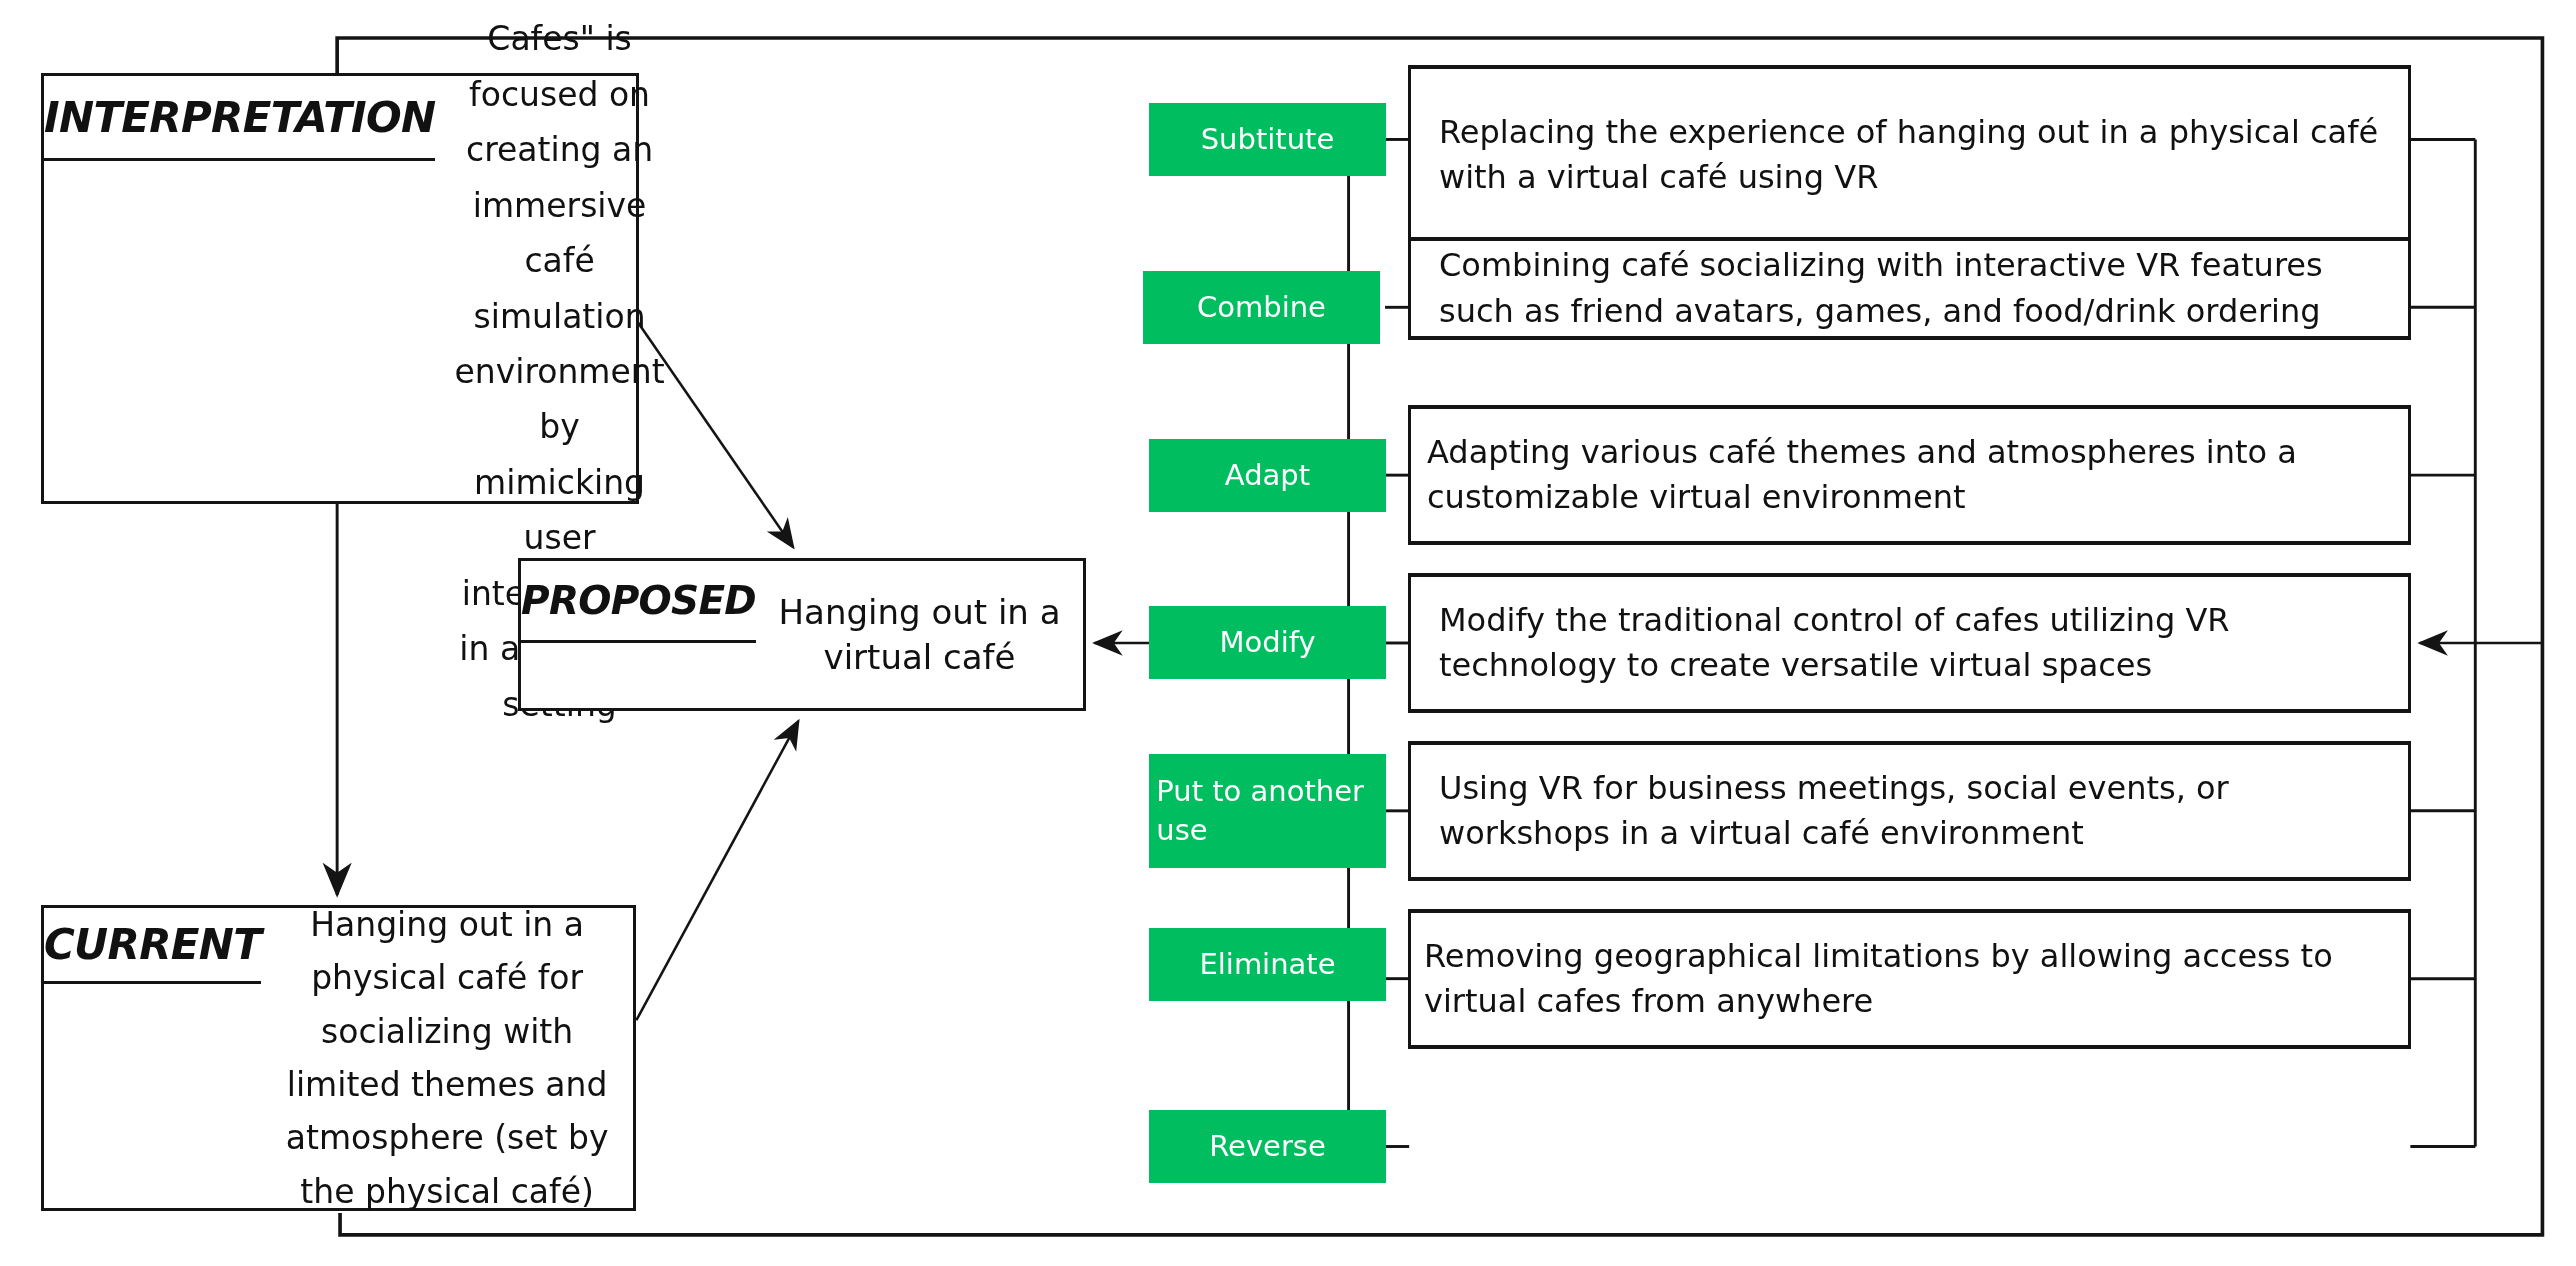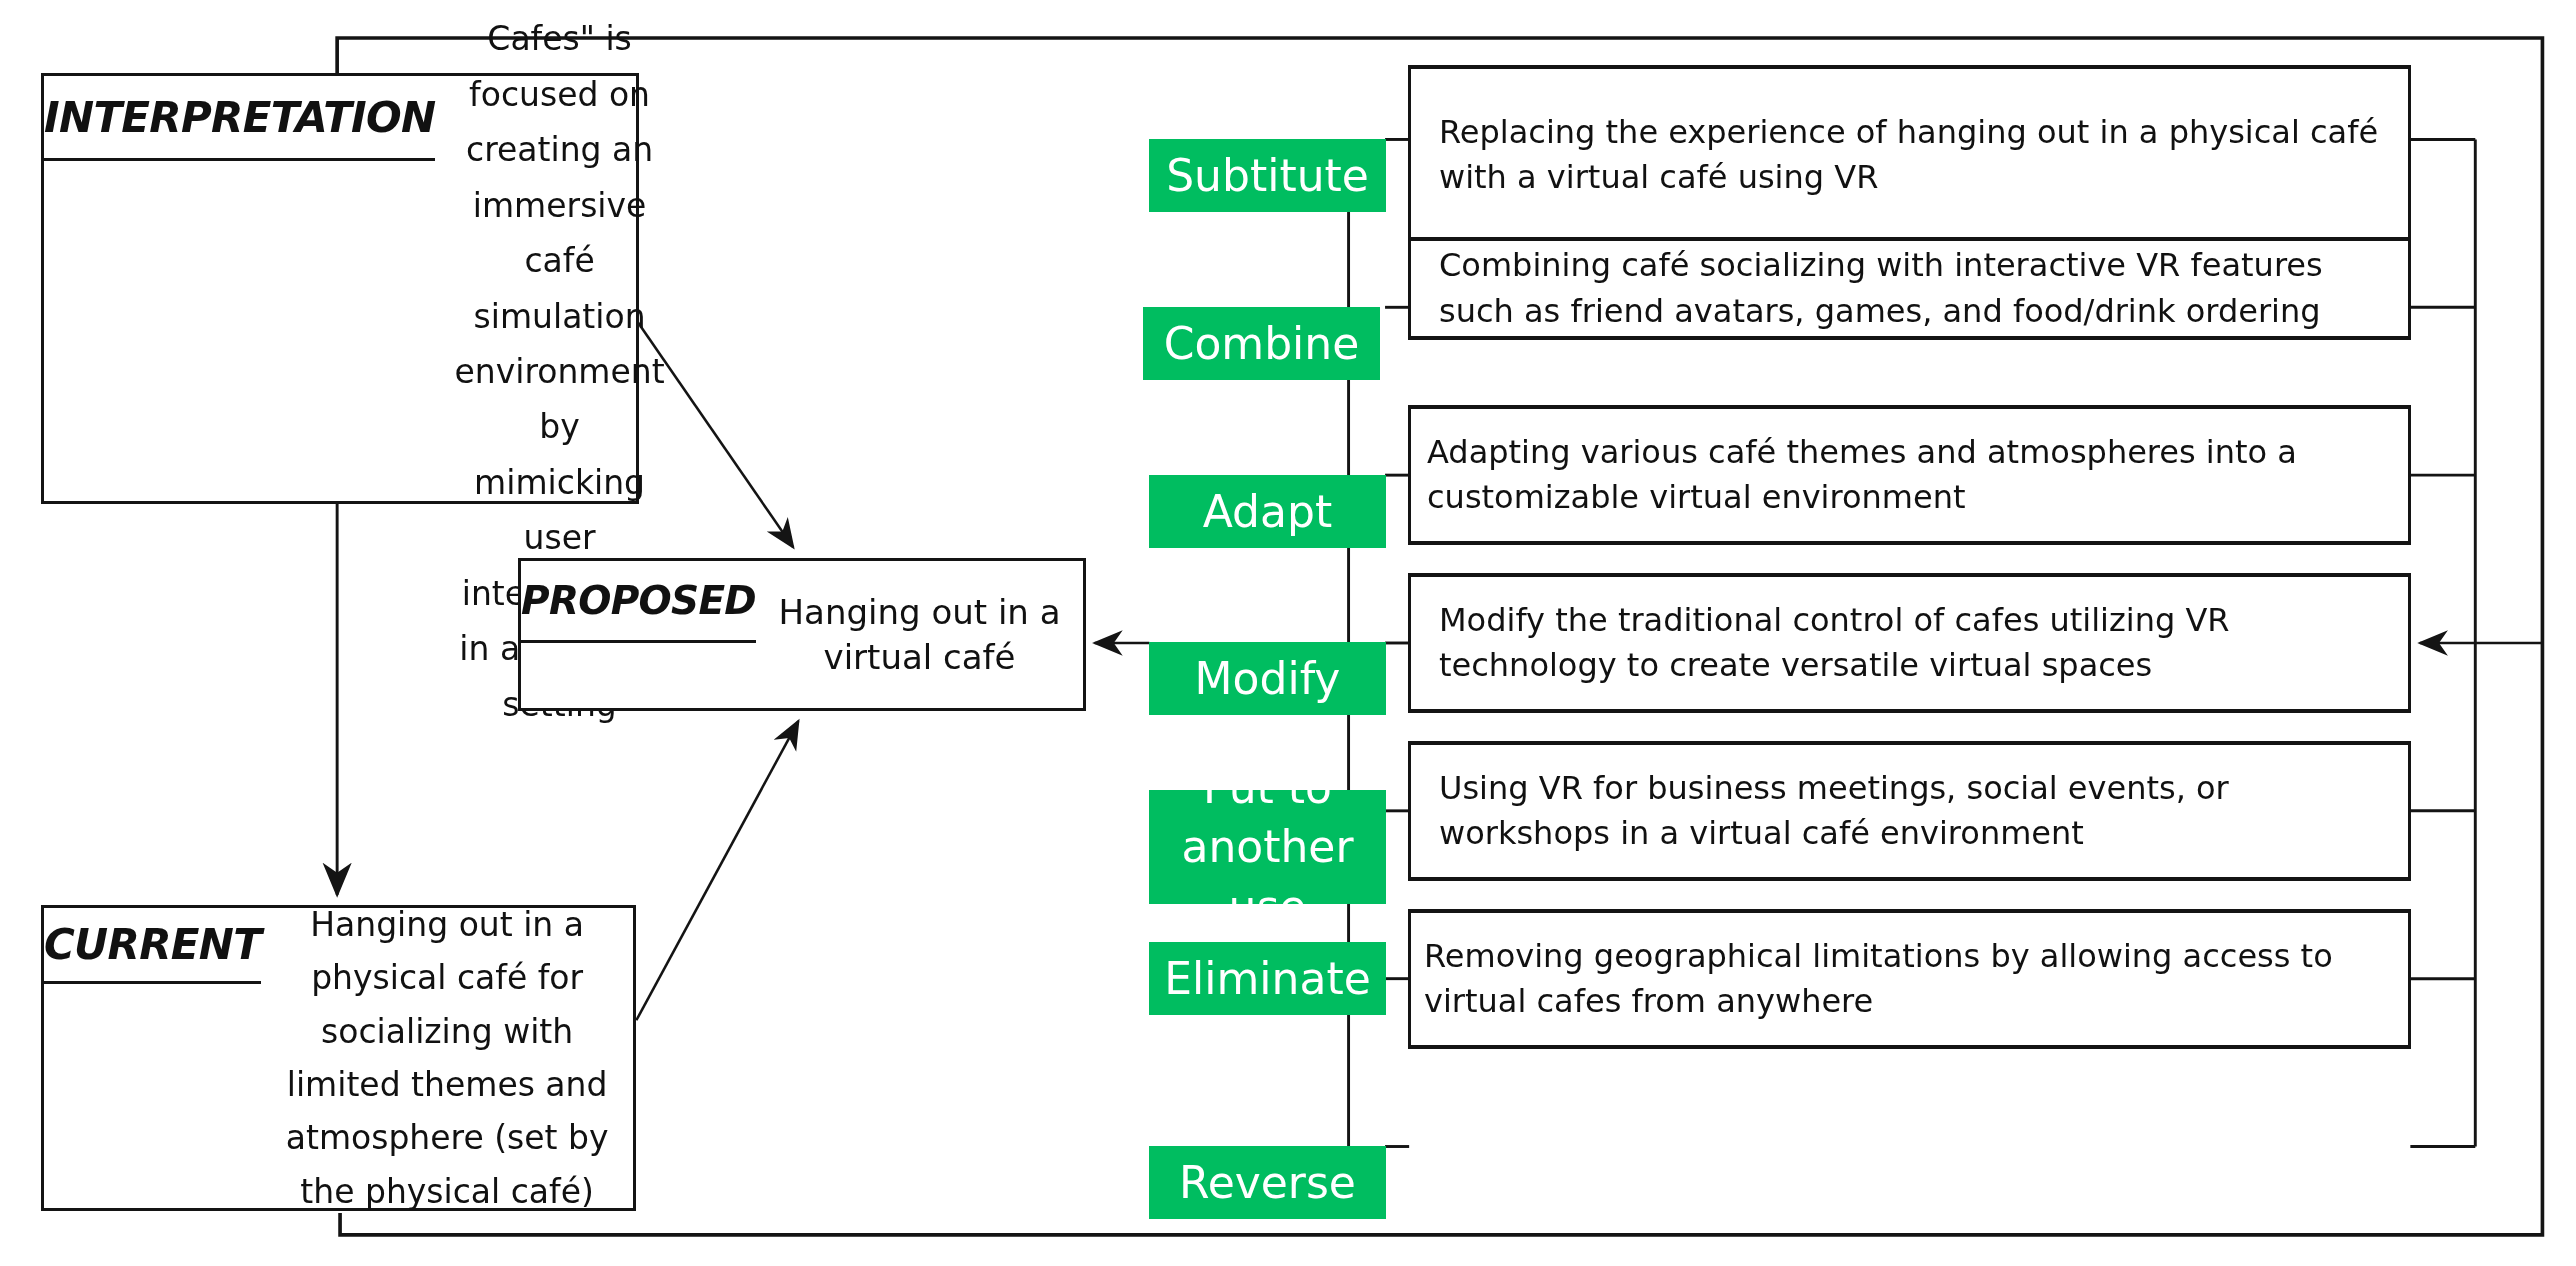--- a/index.html
+++ b/index.html
@@ -49,11 +49,9 @@
     background:var(--green,#00bd60);
     color:var(--label-text,#ffffff);
     display:flex;align-items:center;justify-content:center;
-    text-align:center;
-    font-size:44px;line-height:1.35;
+    font-size:29px;line-height:1.35;
     box-sizing:border-box;
     padding:2.9px 7.3px;
-    margin-top:36px;
   }
   .desc-box{
     position:absolute;

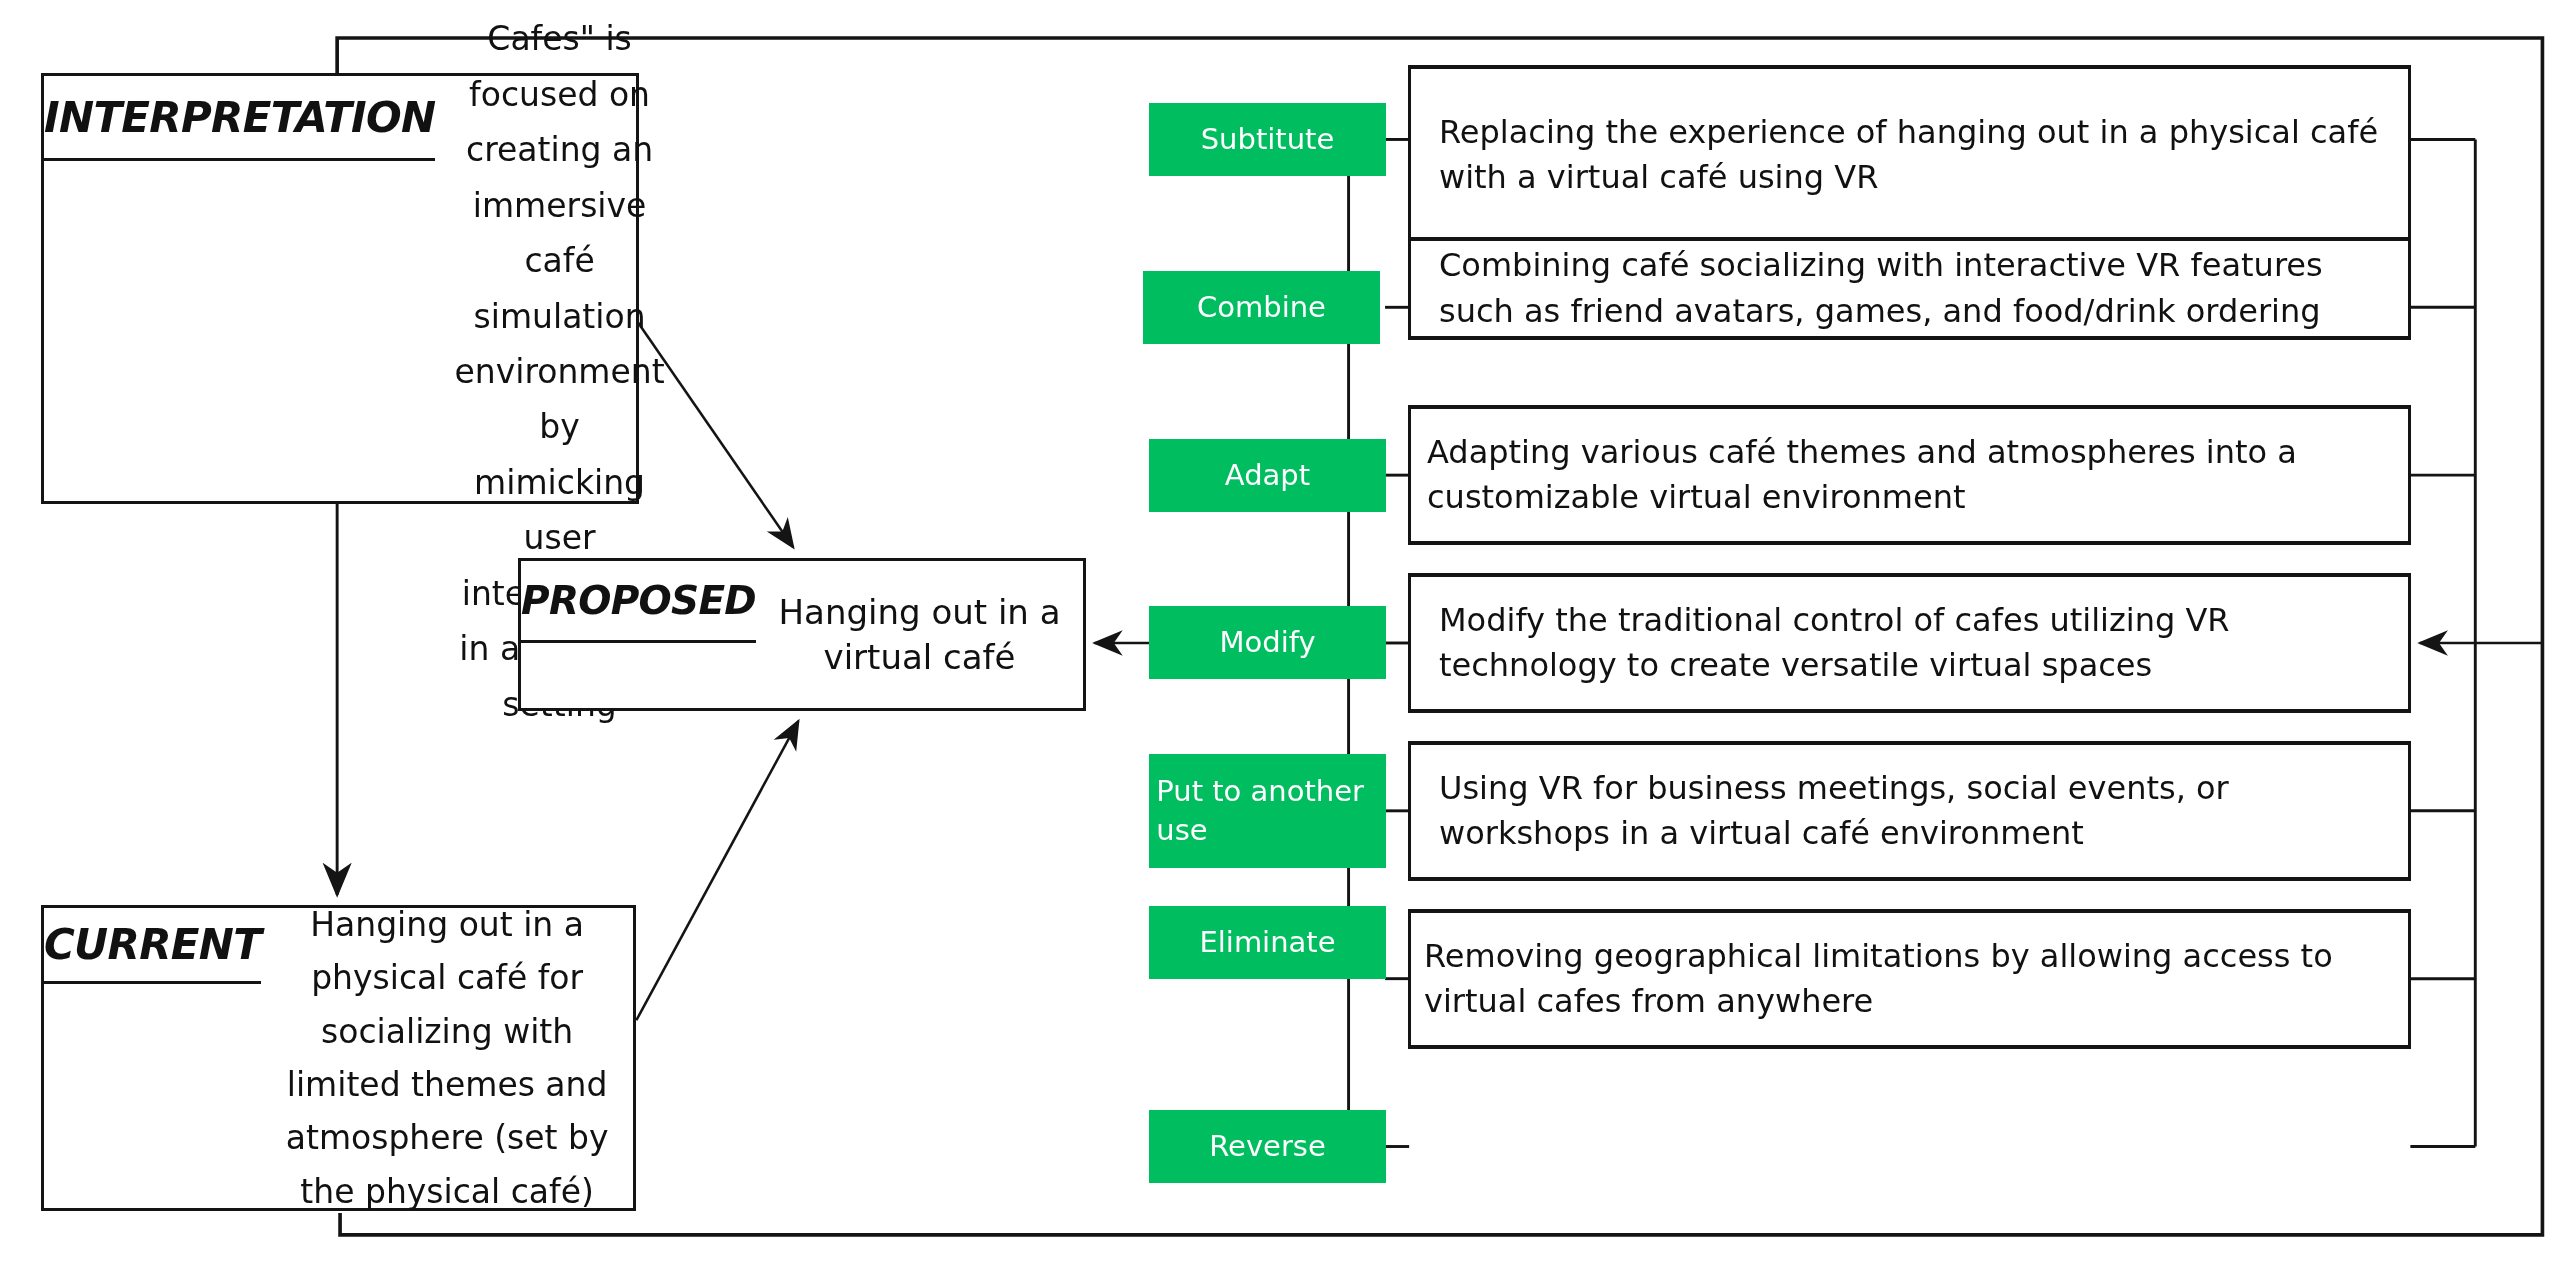--- a/index.html
+++ b/index.html
@@ -125,7 +125,7 @@
   <div class="green-label" style="left:1149px;top:439px;width:237px;height:73px;">Adapt</div>
   <div class="green-label" style="left:1149px;top:606px;width:237px;height:73px;">Modify</div>
   <div class="green-label" style="left:1149px;top:754px;width:237px;height:114px;">Put to another use</div>
-  <div class="green-label" style="left:1149px;top:906px;width:237px;height:73px;">Eliminate</div>
+  <div class="green-label" style="left:1149px;top:928px;width:237px;height:73px;">Eliminate</div>
   <div class="green-label" style="left:1149px;top:1110px;width:237px;height:73px;">Reverse</div>
 
   <div class="desc-box" style="left:1408px;top:65px;width:1003px;height:180px;">Replacing the experience of hanging out in a physical café with a virtual café using VR</div>

